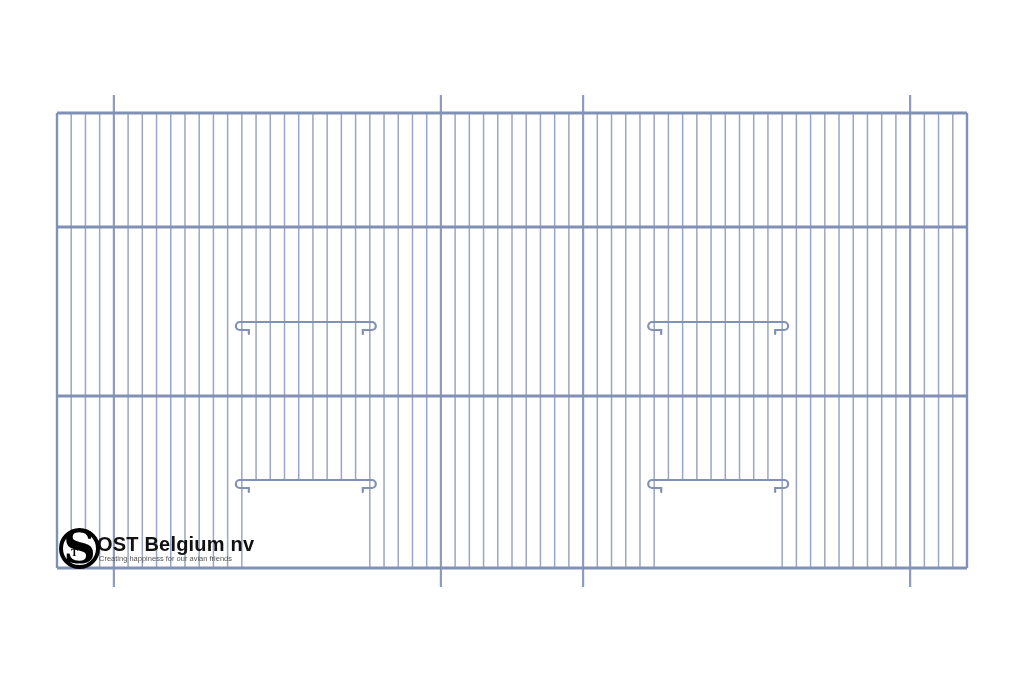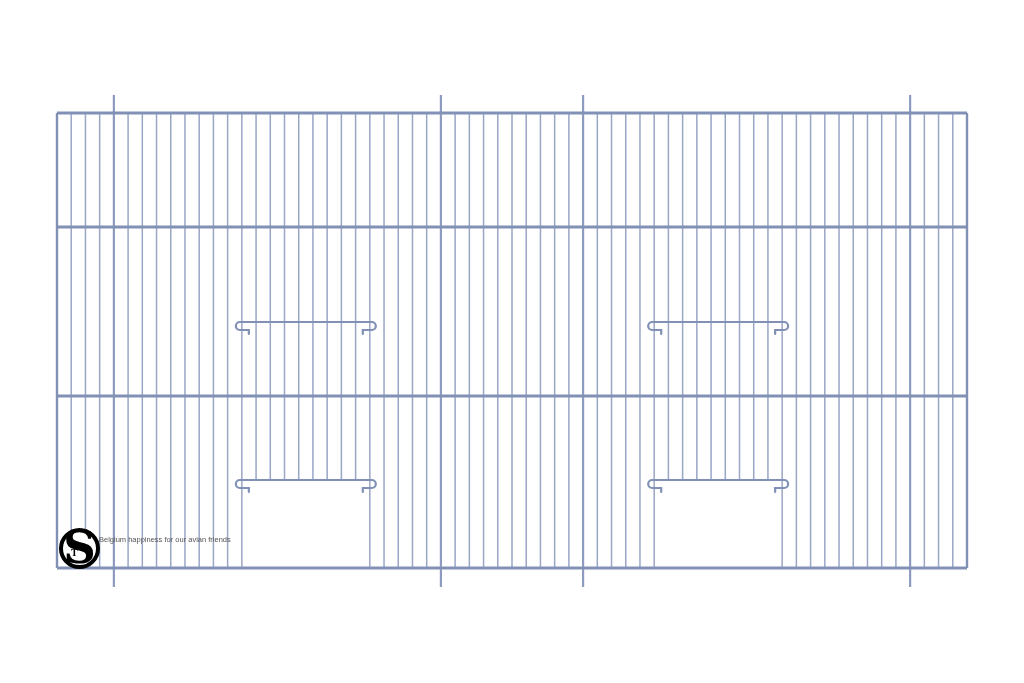--- a/index.html
+++ b/index.html
@@ -176,6 +176,7 @@
       <span class="mono-t" style="color: rgb(0, 0, 0);">T</span>
     </div>
     <div class="logo-text">
+      <div class="company" style="color: rgb(17, 17, 17);">OST Belgium nv</div>
       <div class="tagline" style="color: rgb(85, 85, 85);">Belgium happiness for our avian friends</div>
     </div>
   </div>

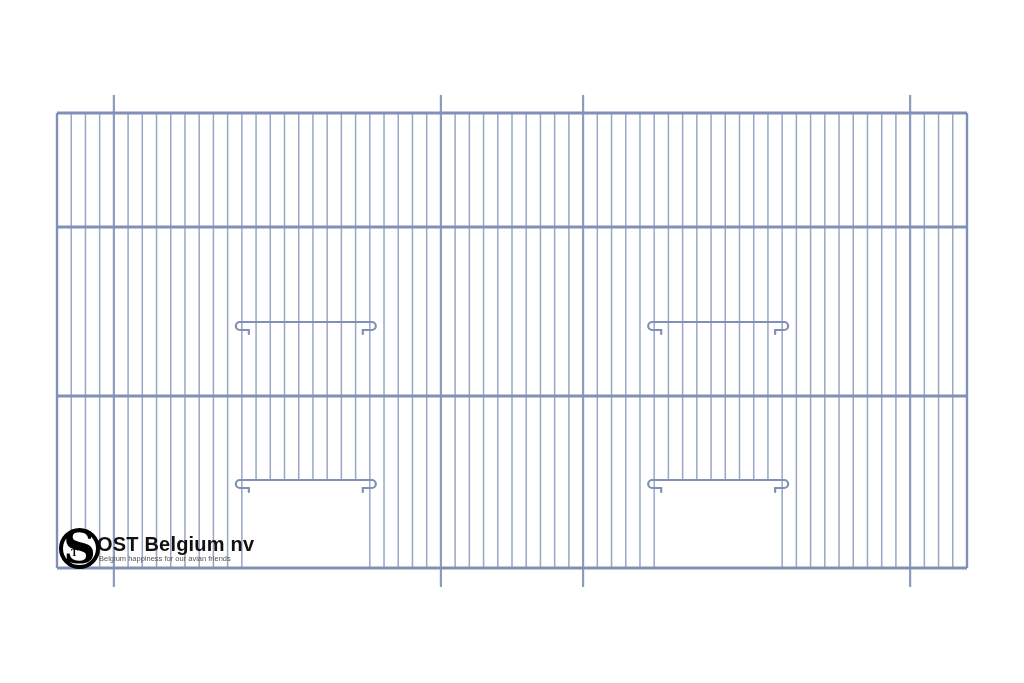--- a/index.html
+++ b/index.html
@@ -177,7 +177,7 @@
     </div>
     <div class="logo-text">
       <div class="company" style="color: rgb(17, 17, 17);">OST Belgium nv</div>
-      <div class="tagline" style="color: rgb(85, 85, 85);">Belgium happiness for our avian friends</div>
+      <div class="tagline" style="color: rgb(85, 85, 85);">Creating happiness for our avian friends</div>
     </div>
   </div>
 

